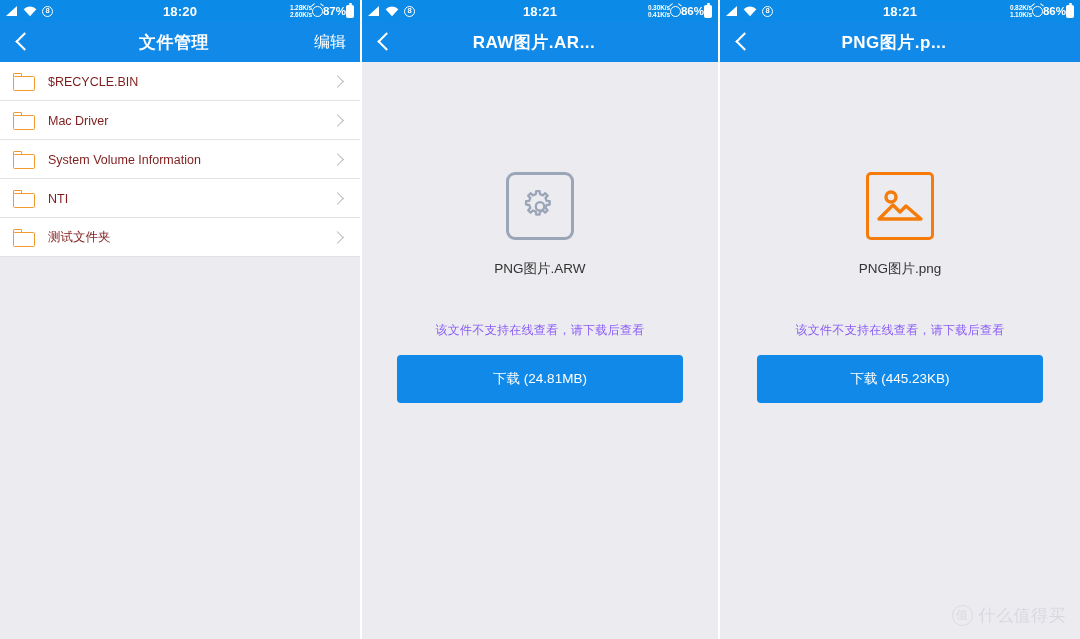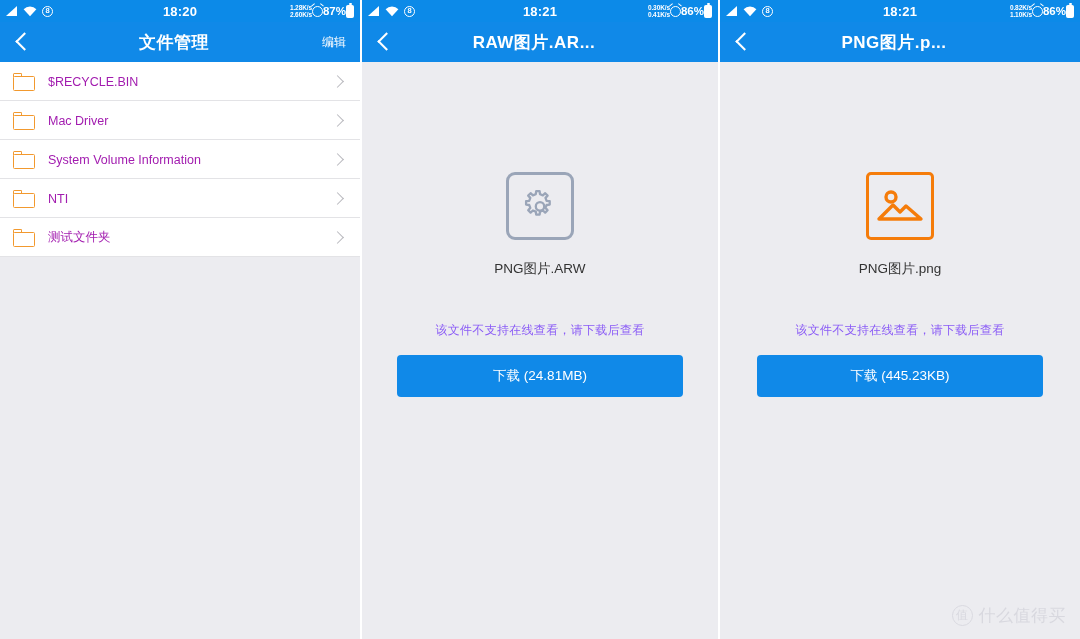--- a/index.html
+++ b/index.html
@@ -115,7 +115,7 @@
     pointer-events: none;
   }
   .nav-action {
-    margin-left: auto; color: #ffffff; font-size: 12px;
+    margin-left: auto; color: #ffffff; font-size: 16px;
     z-index: 2; cursor: pointer;
   }
 

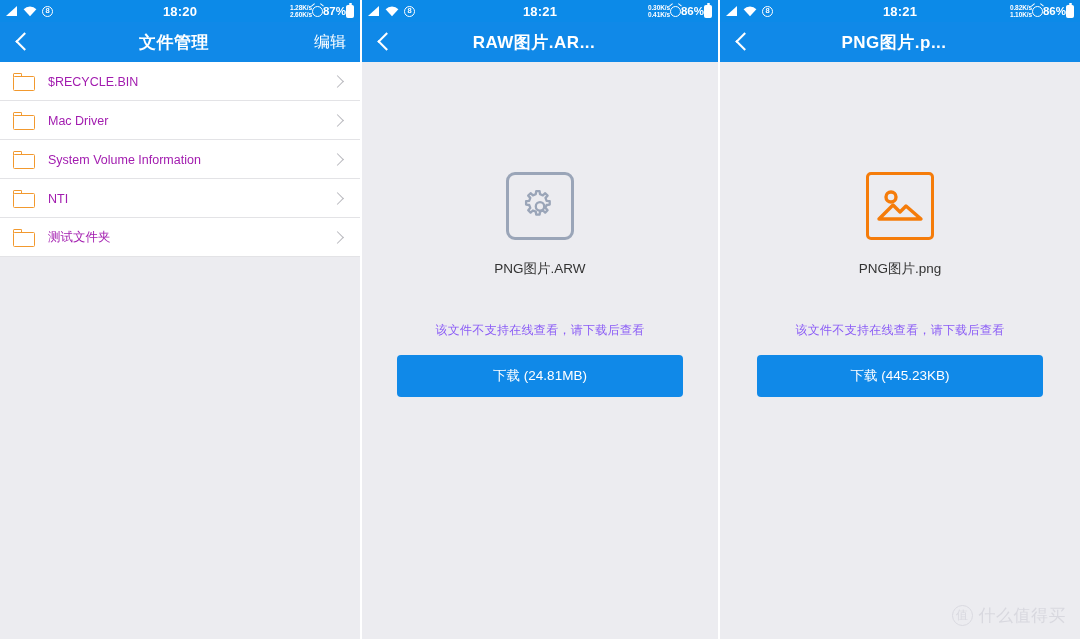--- a/index.html
+++ b/index.html
@@ -152,7 +152,7 @@
     background: #fff;
   }
   .file-name {
-    font-size: 12.5px; color: #a21caf; flex: 1;
+    font-size: 12.5px; color: #7f1d1d; flex: 1;
     white-space: nowrap; overflow: hidden;
   }
   .chev {

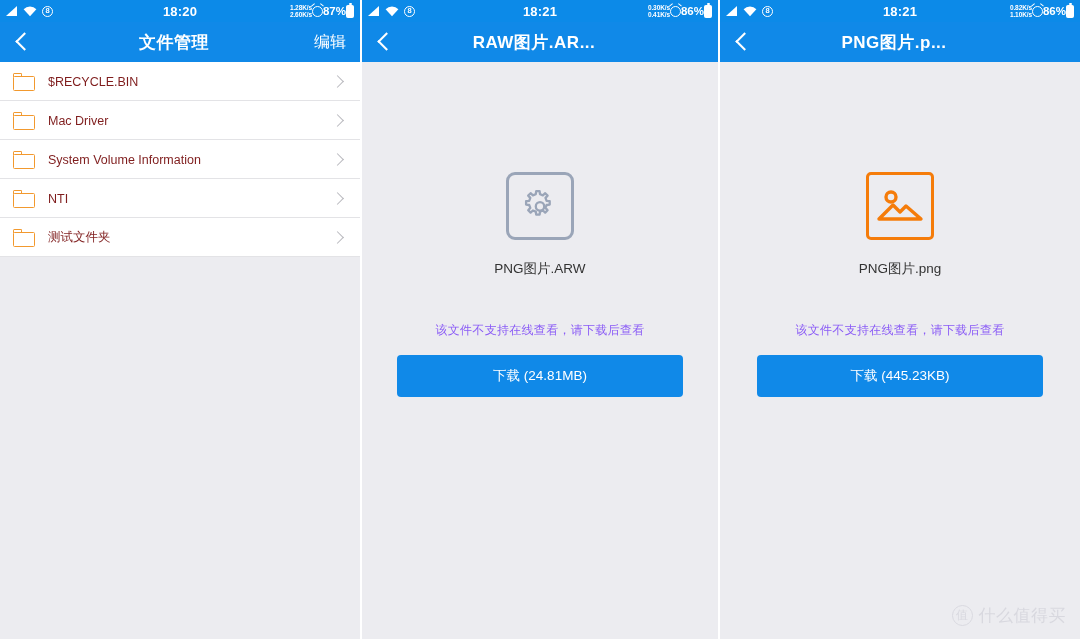--- a/index.html
+++ b/index.html
@@ -197,7 +197,7 @@
   }
   .dl-button {
     margin-top: 16px;
-    width: 286px; height: 42px;
+    width: 286px; height: 48px;
     background: #1089e8;
     border-radius: 4px;
     color: #ffffff; font-size: 13.5px;

